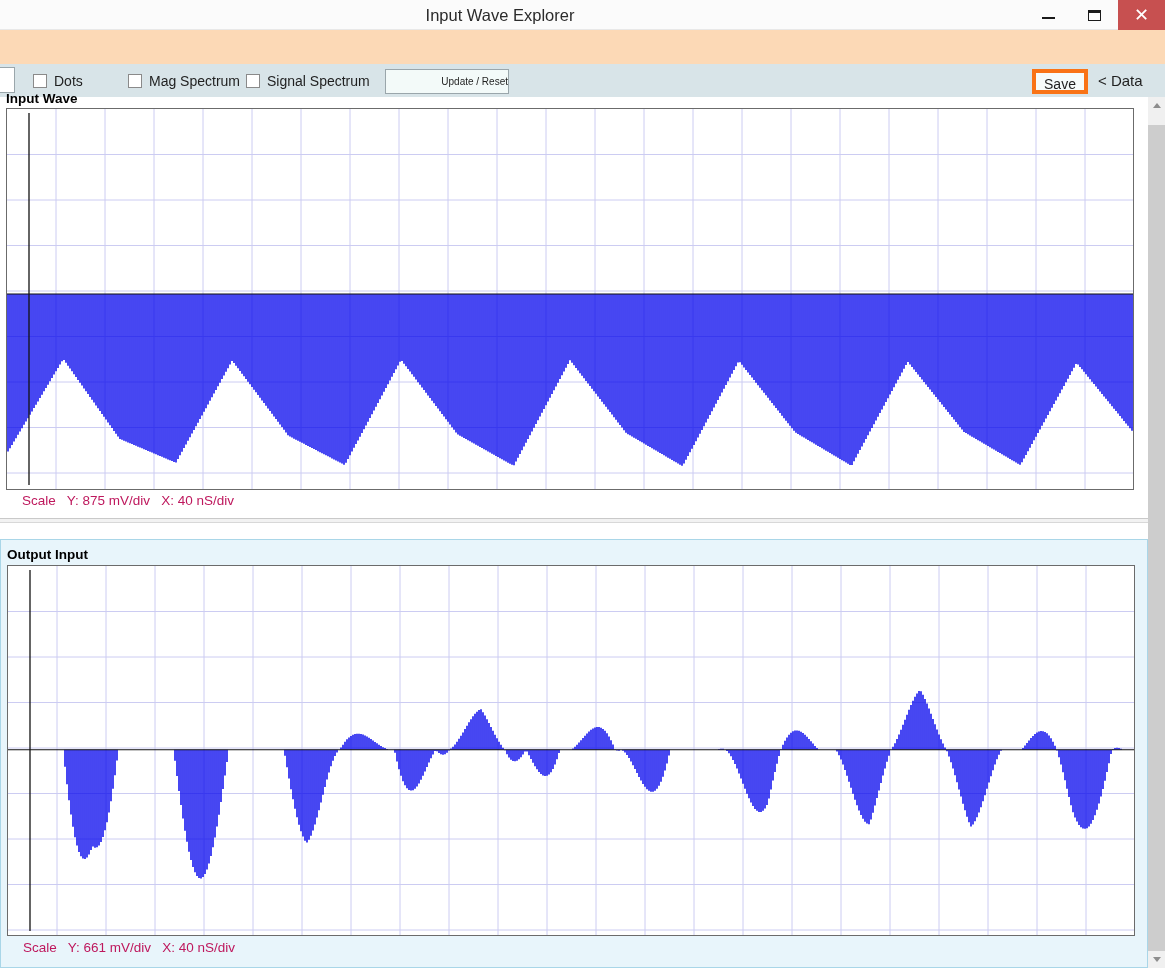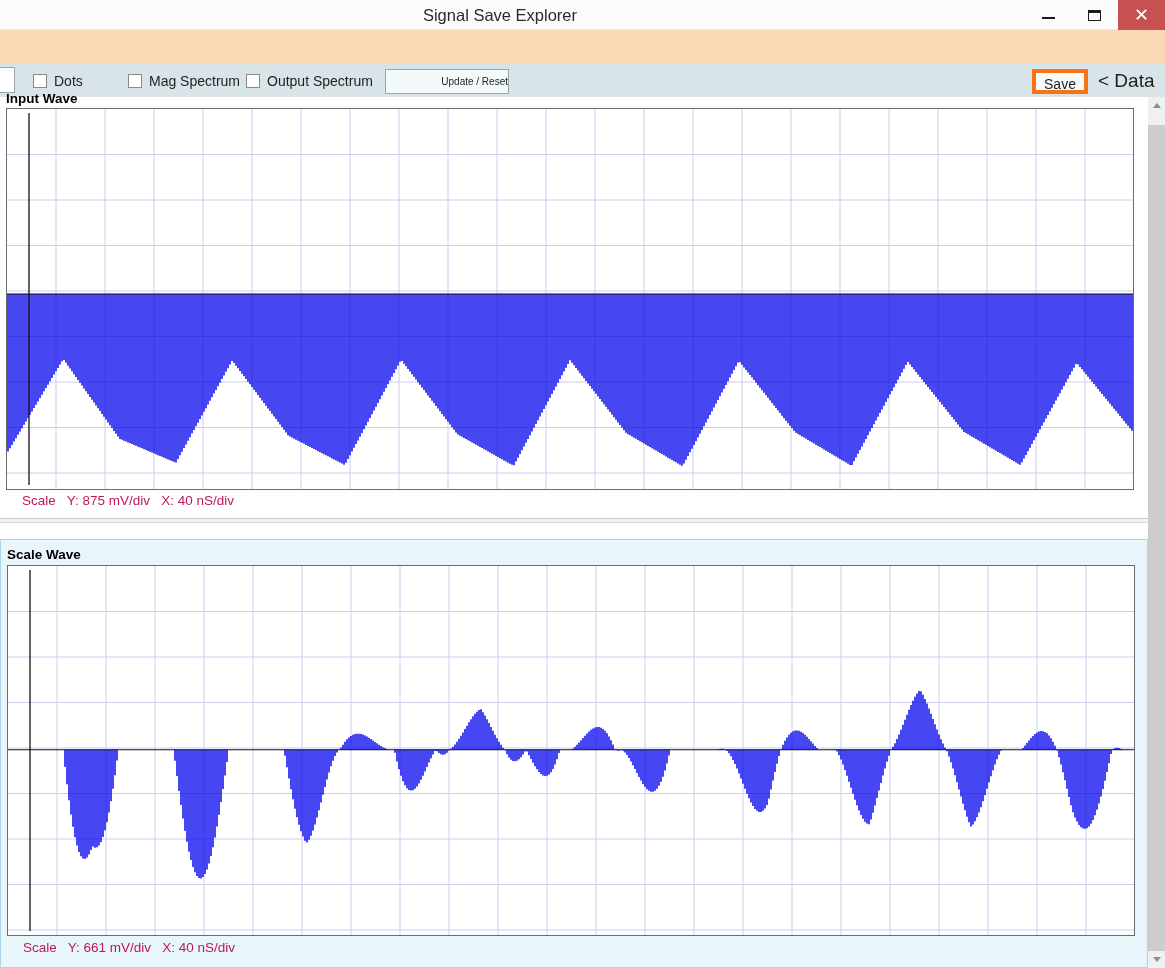--- a/index.html
+++ b/index.html
@@ -145,7 +145,7 @@
 <body>
 
 <div id="titlebar">
-  <div id="title-text">Signal Save Explorer</div>
+  <div id="title-text">Input Wave Explorer</div>
   <div class="wbtn" id="btn-min">
     <span class="glyph-min"></span>
   </div>

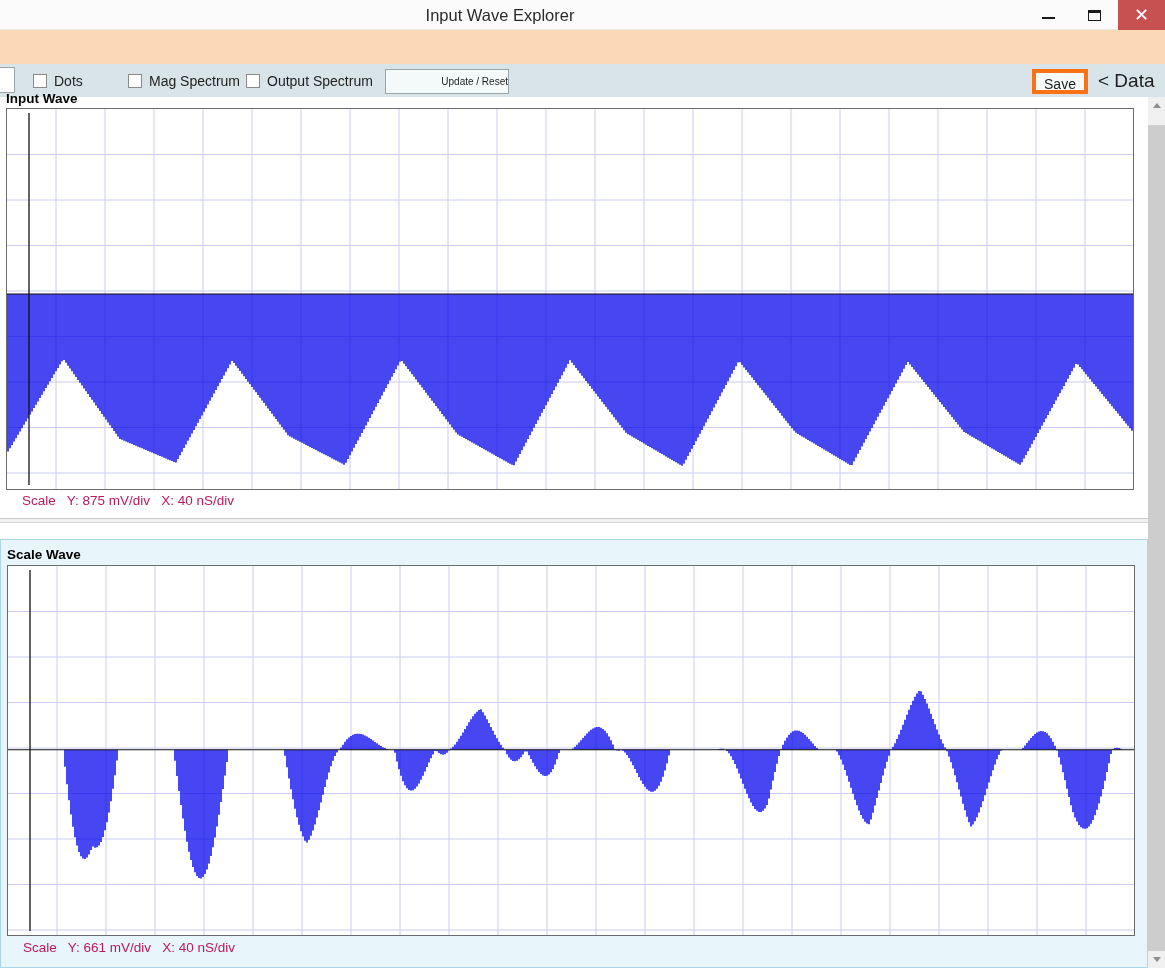--- a/index.html
+++ b/index.html
@@ -174,7 +174,7 @@
 
   <div class="cbwrap" id="cb-phase">
     <span class="cbox"></span>
-    <span>Output Spectrum</span>
+    <span>Signal Spectrum</span>
   </div>
 
   <div id="btn-update">Update / Reset</div>

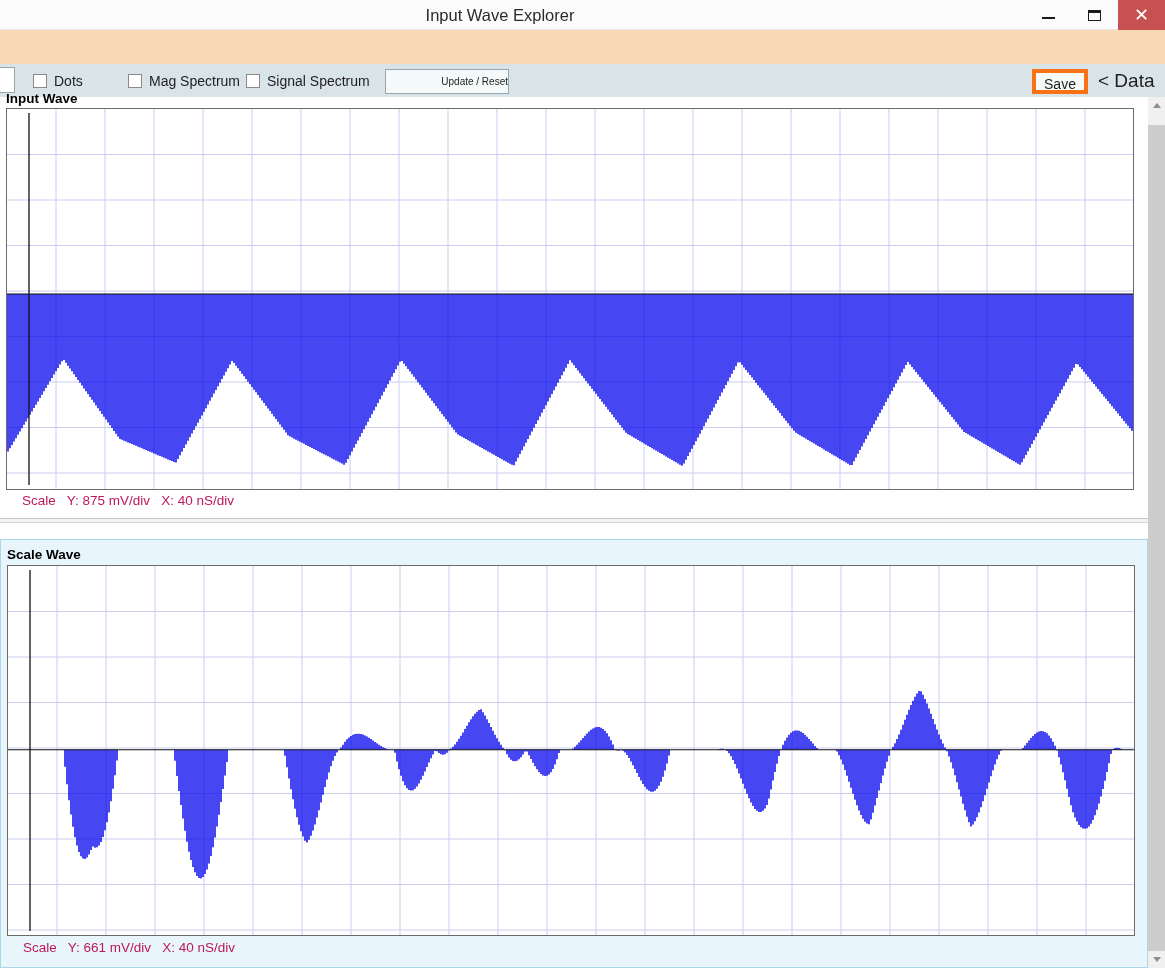--- a/index.html
+++ b/index.html
@@ -76,7 +76,7 @@
   #btn-data {
     position: absolute; left: 1098px; top: 0; height: 33px;
     display: flex; align-items: center;
-    font-size: 19px; color: #1f1f1f; cursor: default;
+    font-size: 15px; color: #1f1f1f; cursor: default;
   }
 
   

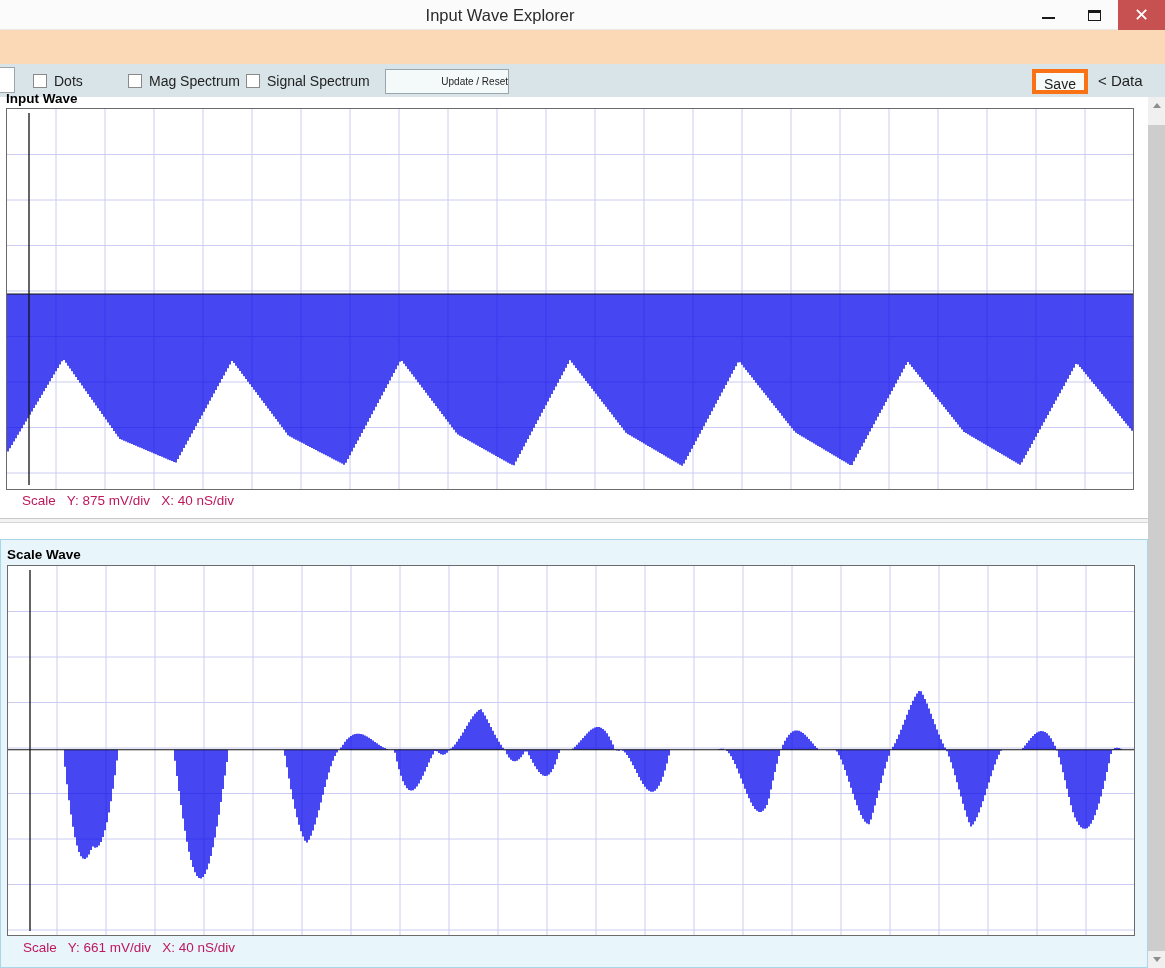--- a/index.html
+++ b/index.html
@@ -793,7 +793,7 @@
   <div id="divider"></div>
 
   <div class="panel" id="panel-output">
-    <div class="panel-title" id="title-output">Scale Wave</div>
+    <div class="panel-title" id="title-output">Output Input</div>
     <div class="plotbox" id="plot-output">
       <svg class="plotsvg" id="svg-output" width="1126" height="369">
           <line x1="49" y1="0" x2="49" y2="369" stroke="#ccccf2" stroke-width="1"></line>

